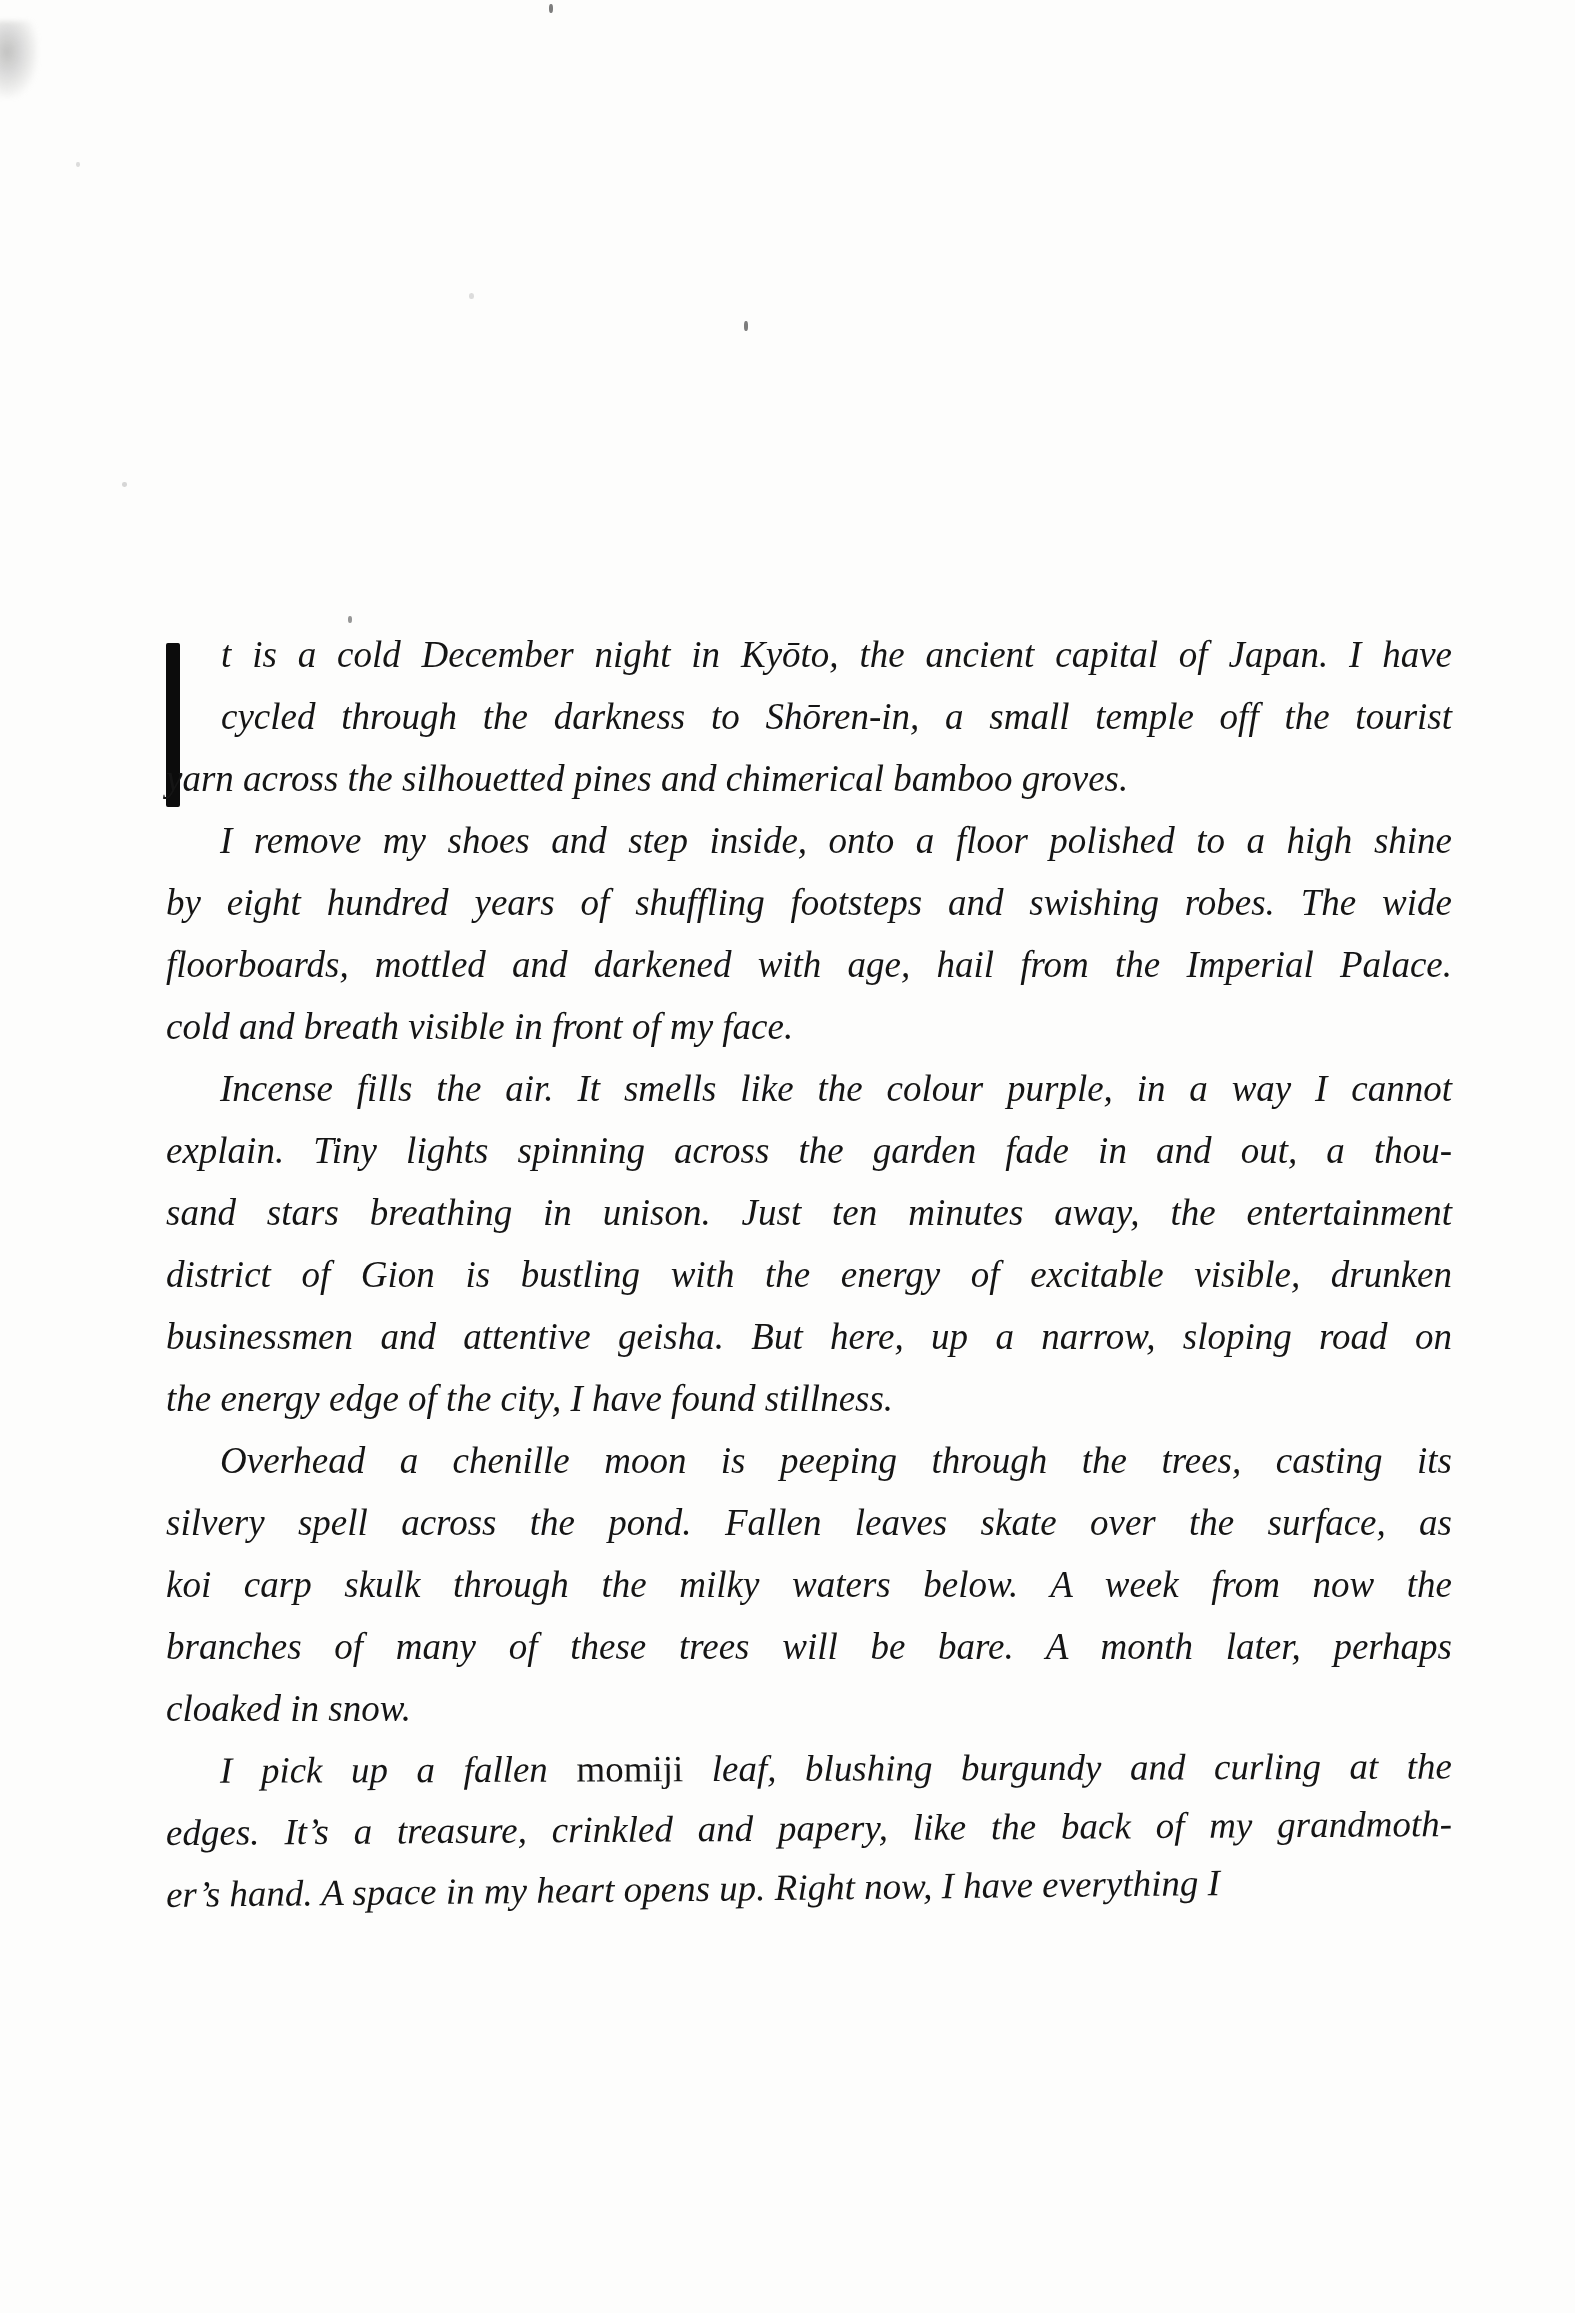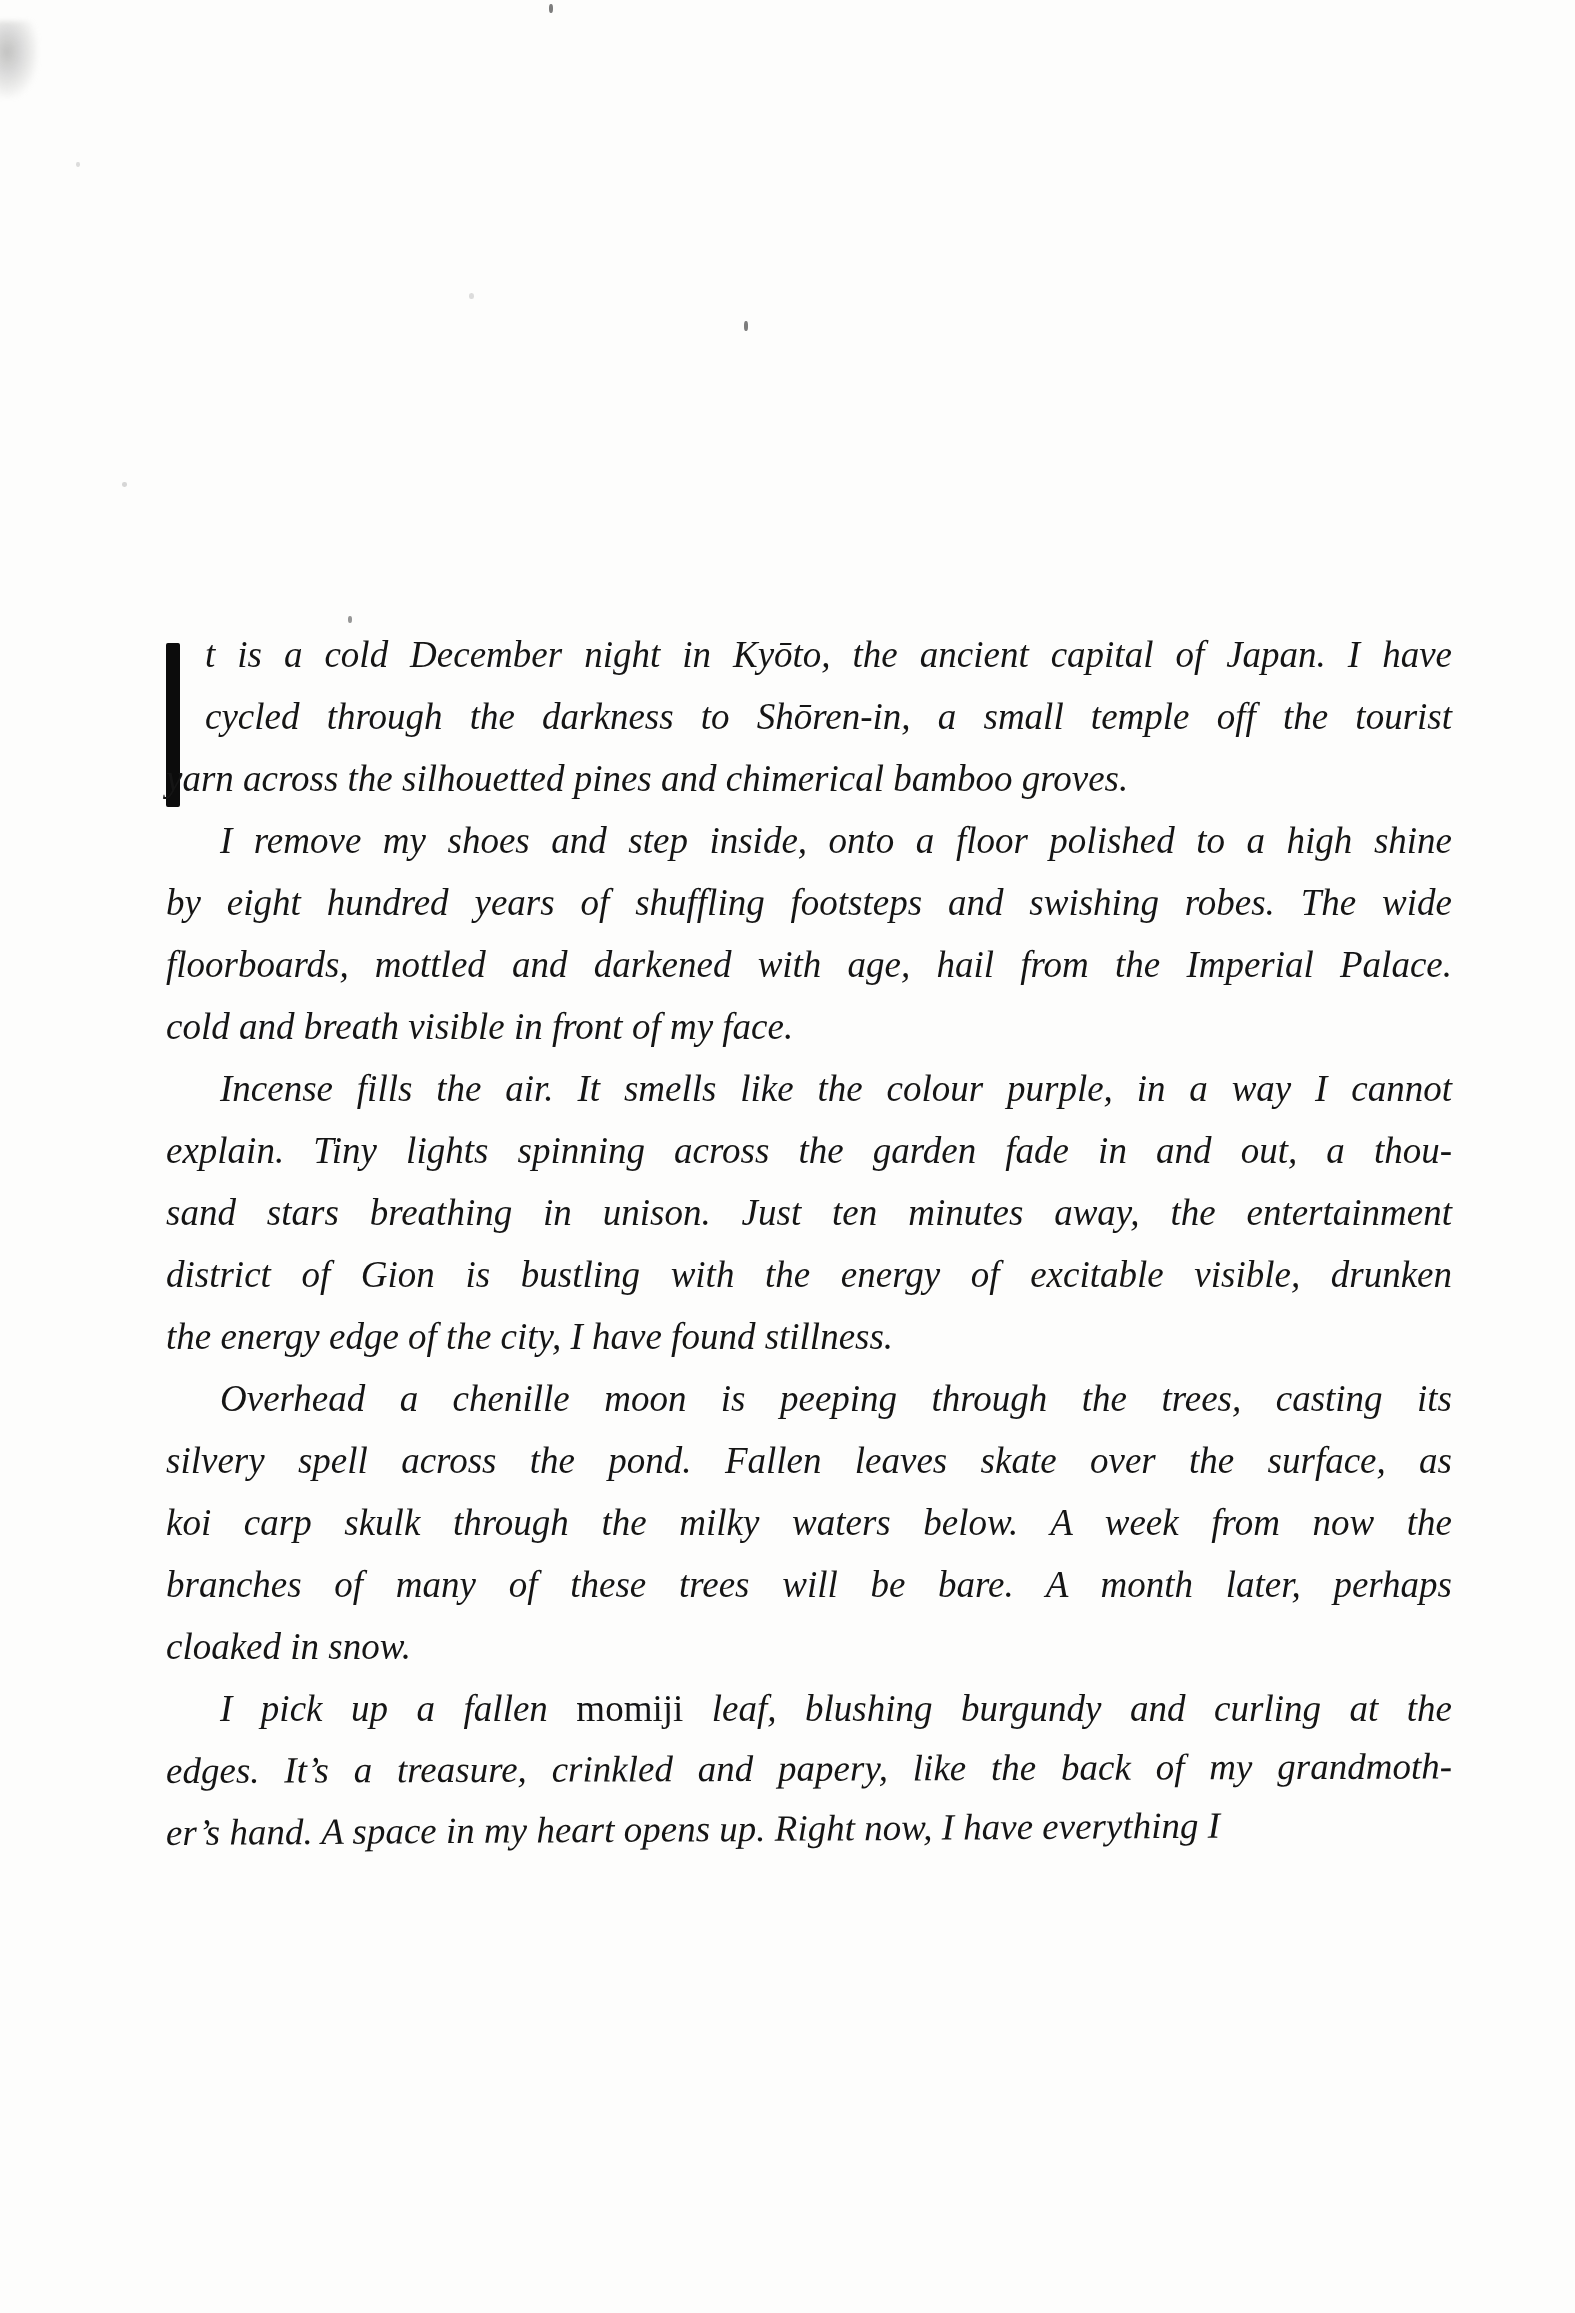--- a/index.html
+++ b/index.html
@@ -71,7 +71,7 @@
     text-align-last: justify;
     white-space: normal;
   }
-  .line.dc   { padding-left: 39px; }  
+  .line.dc   { padding-left: 55px; }  
   .line.pi   { padding-left: 54px; }  
   .line.last { text-align-last: left; } 
   .roman { font-style: normal; }      

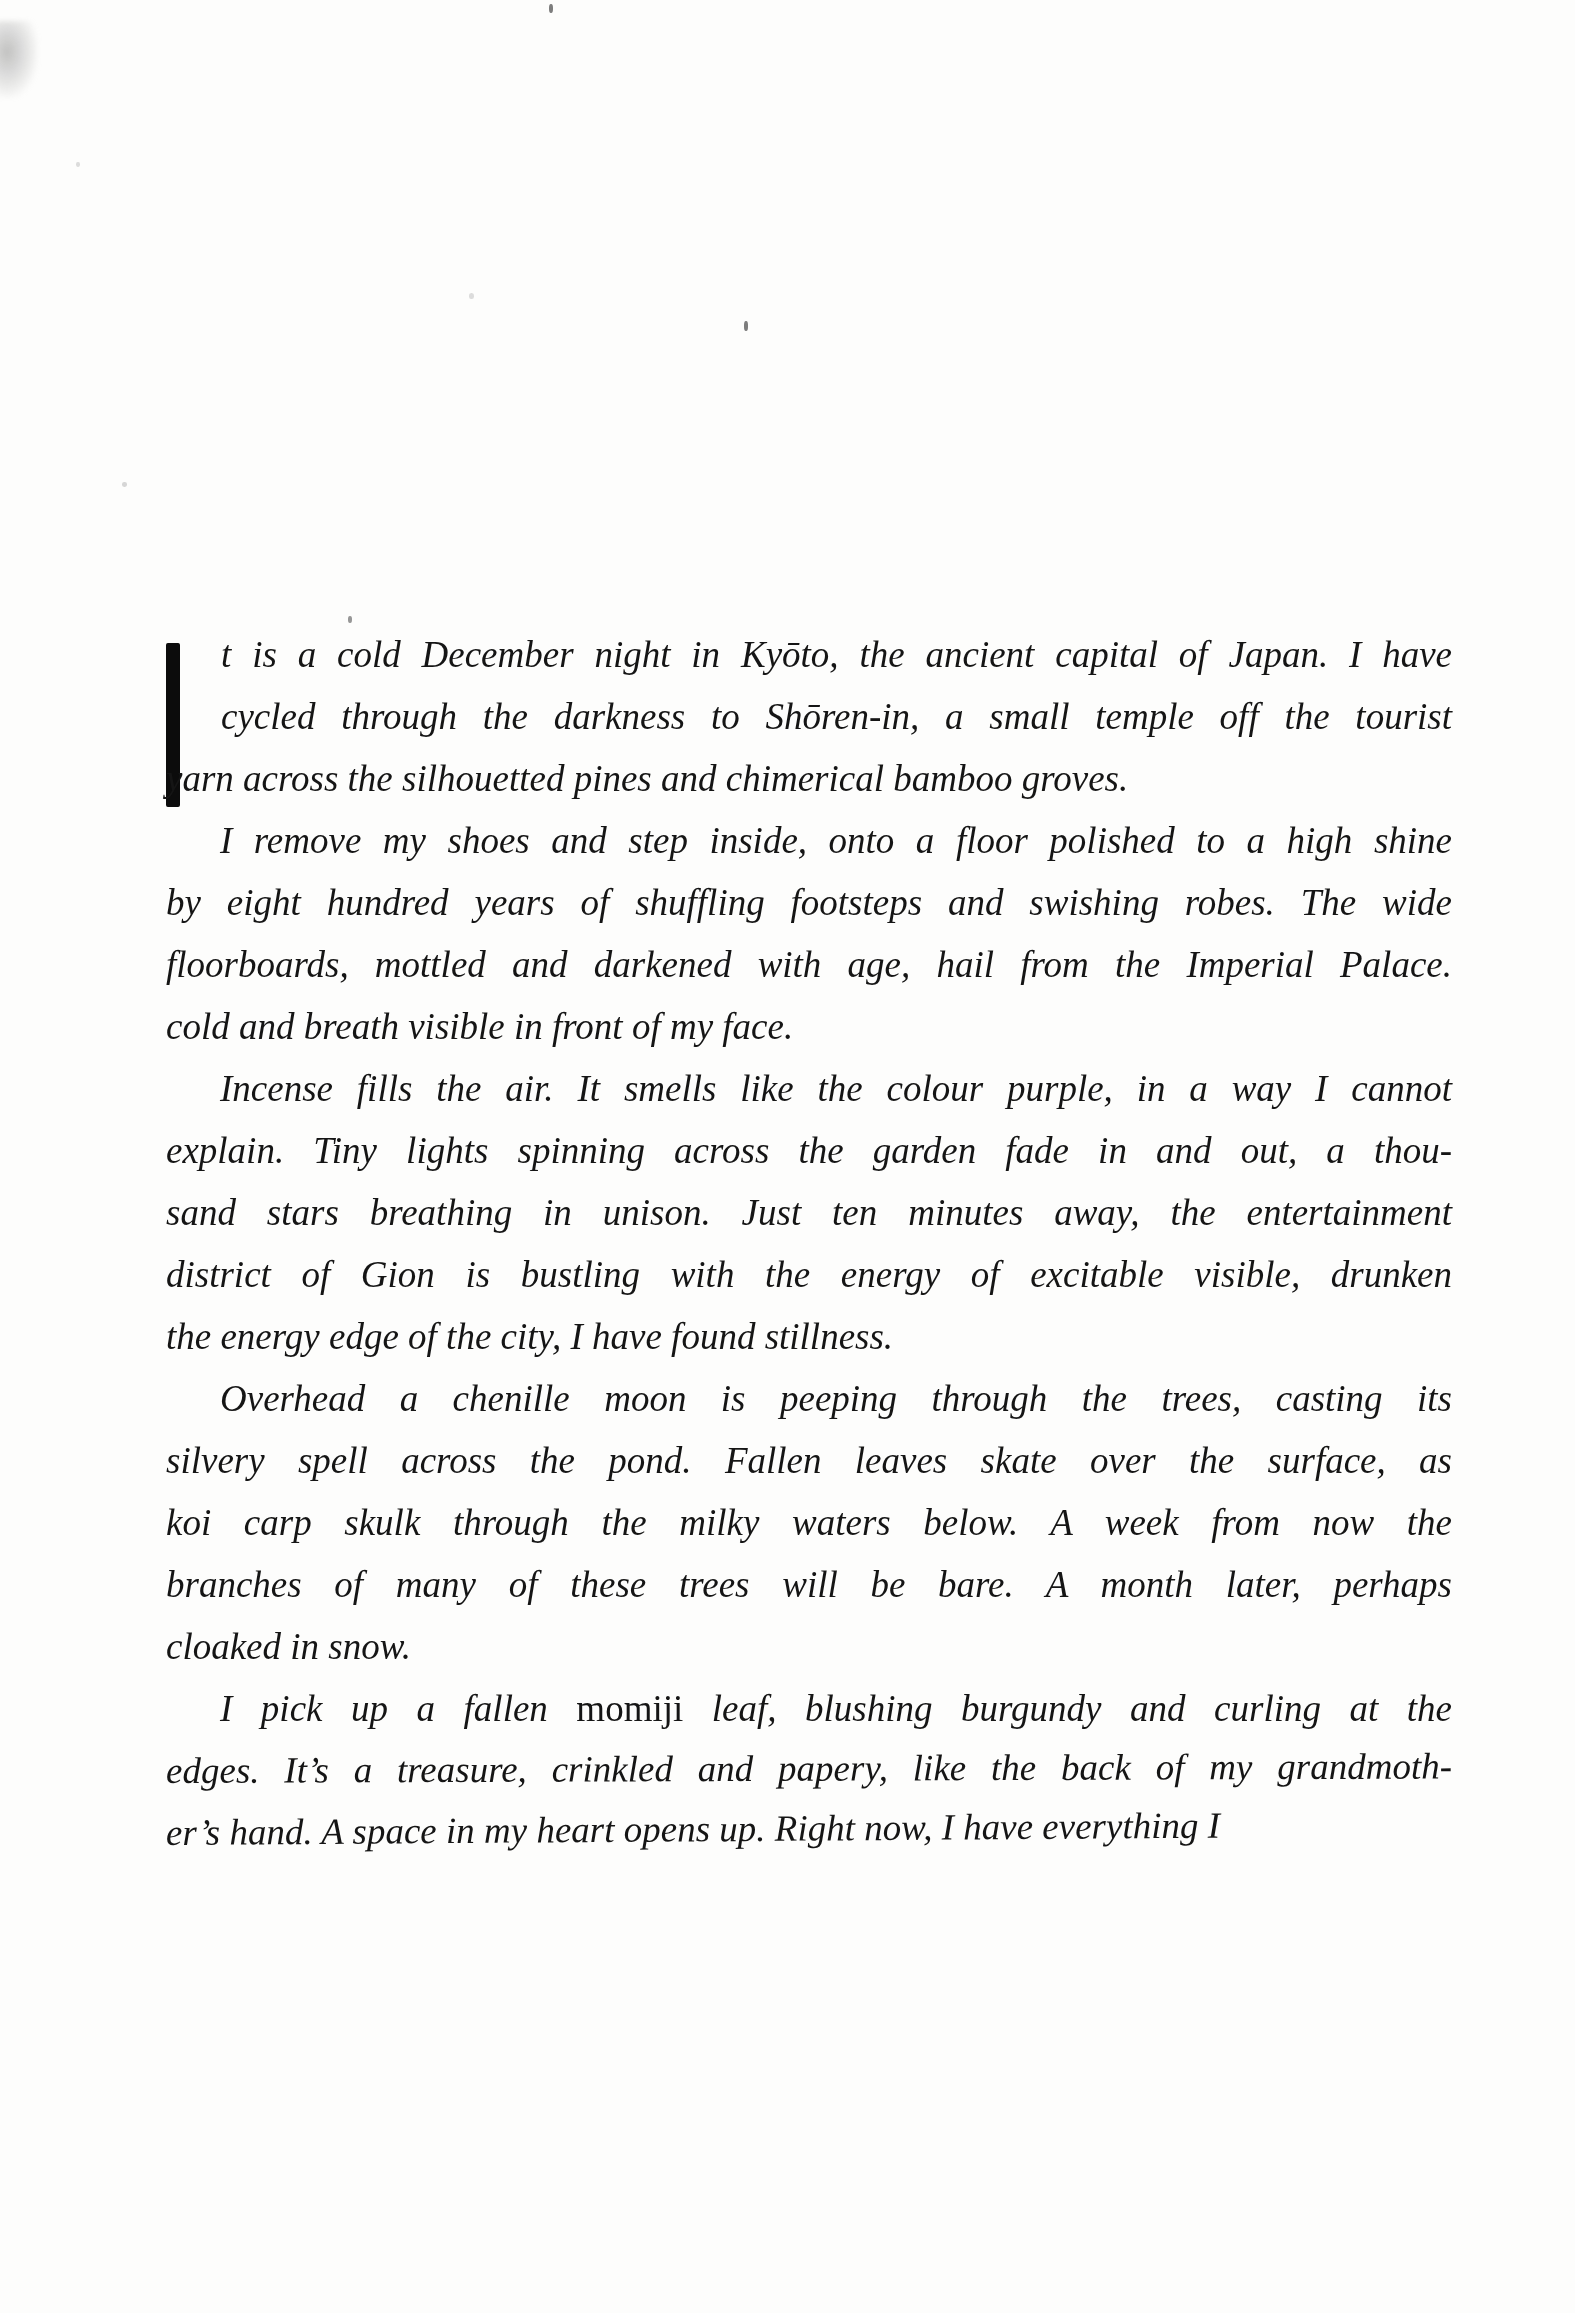--- a/index.html
+++ b/index.html
@@ -113,6 +113,7 @@
       <div class="line">explain. Tiny lights spinning across the garden fade in and out, a thou-</div>
       <div class="line">sand stars breathing in unison. Just ten minutes away, the entertainment</div>
       <div class="line">district of Gion is bustling with the energy of excitable visible, drunken</div>
+      <div class="line">businessmen and attentive geisha. But here, up a narrow, sloping road on</div>
       <div class="line last">the energy edge of the city, I have found stillness.</div>
       <div class="line pi">Overhead a chenille moon is peeping through the trees, casting its</div>
       <div class="line">silvery spell across the pond. Fallen leaves skate over the surface, as</div>

